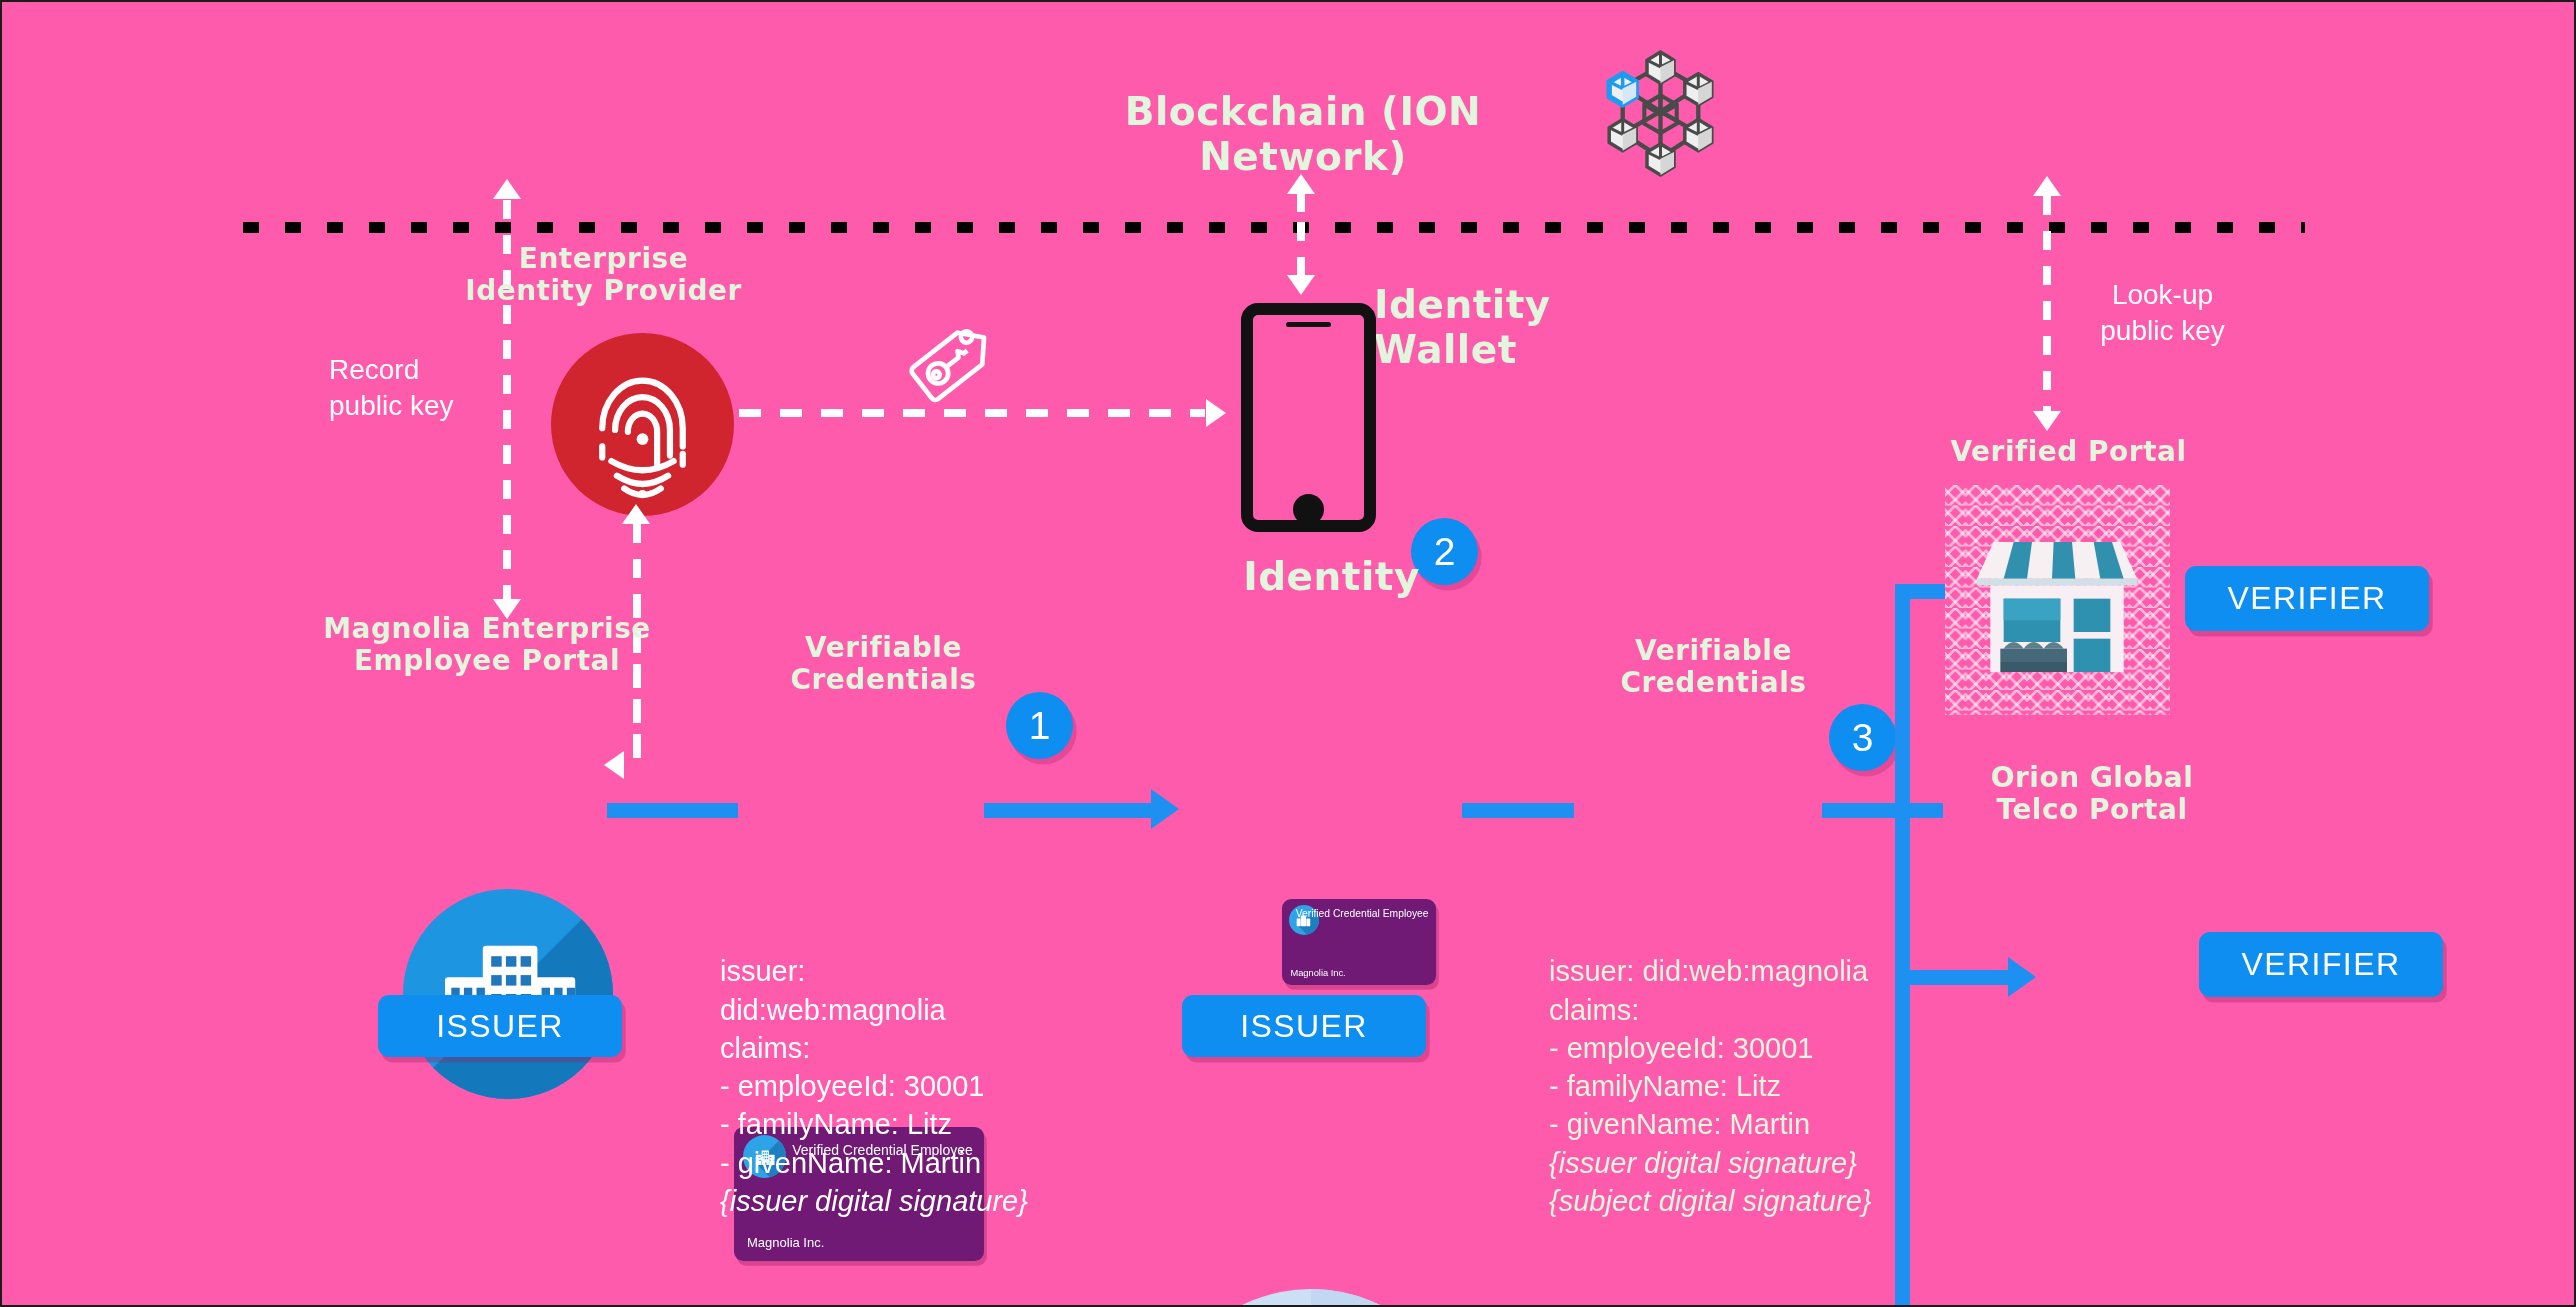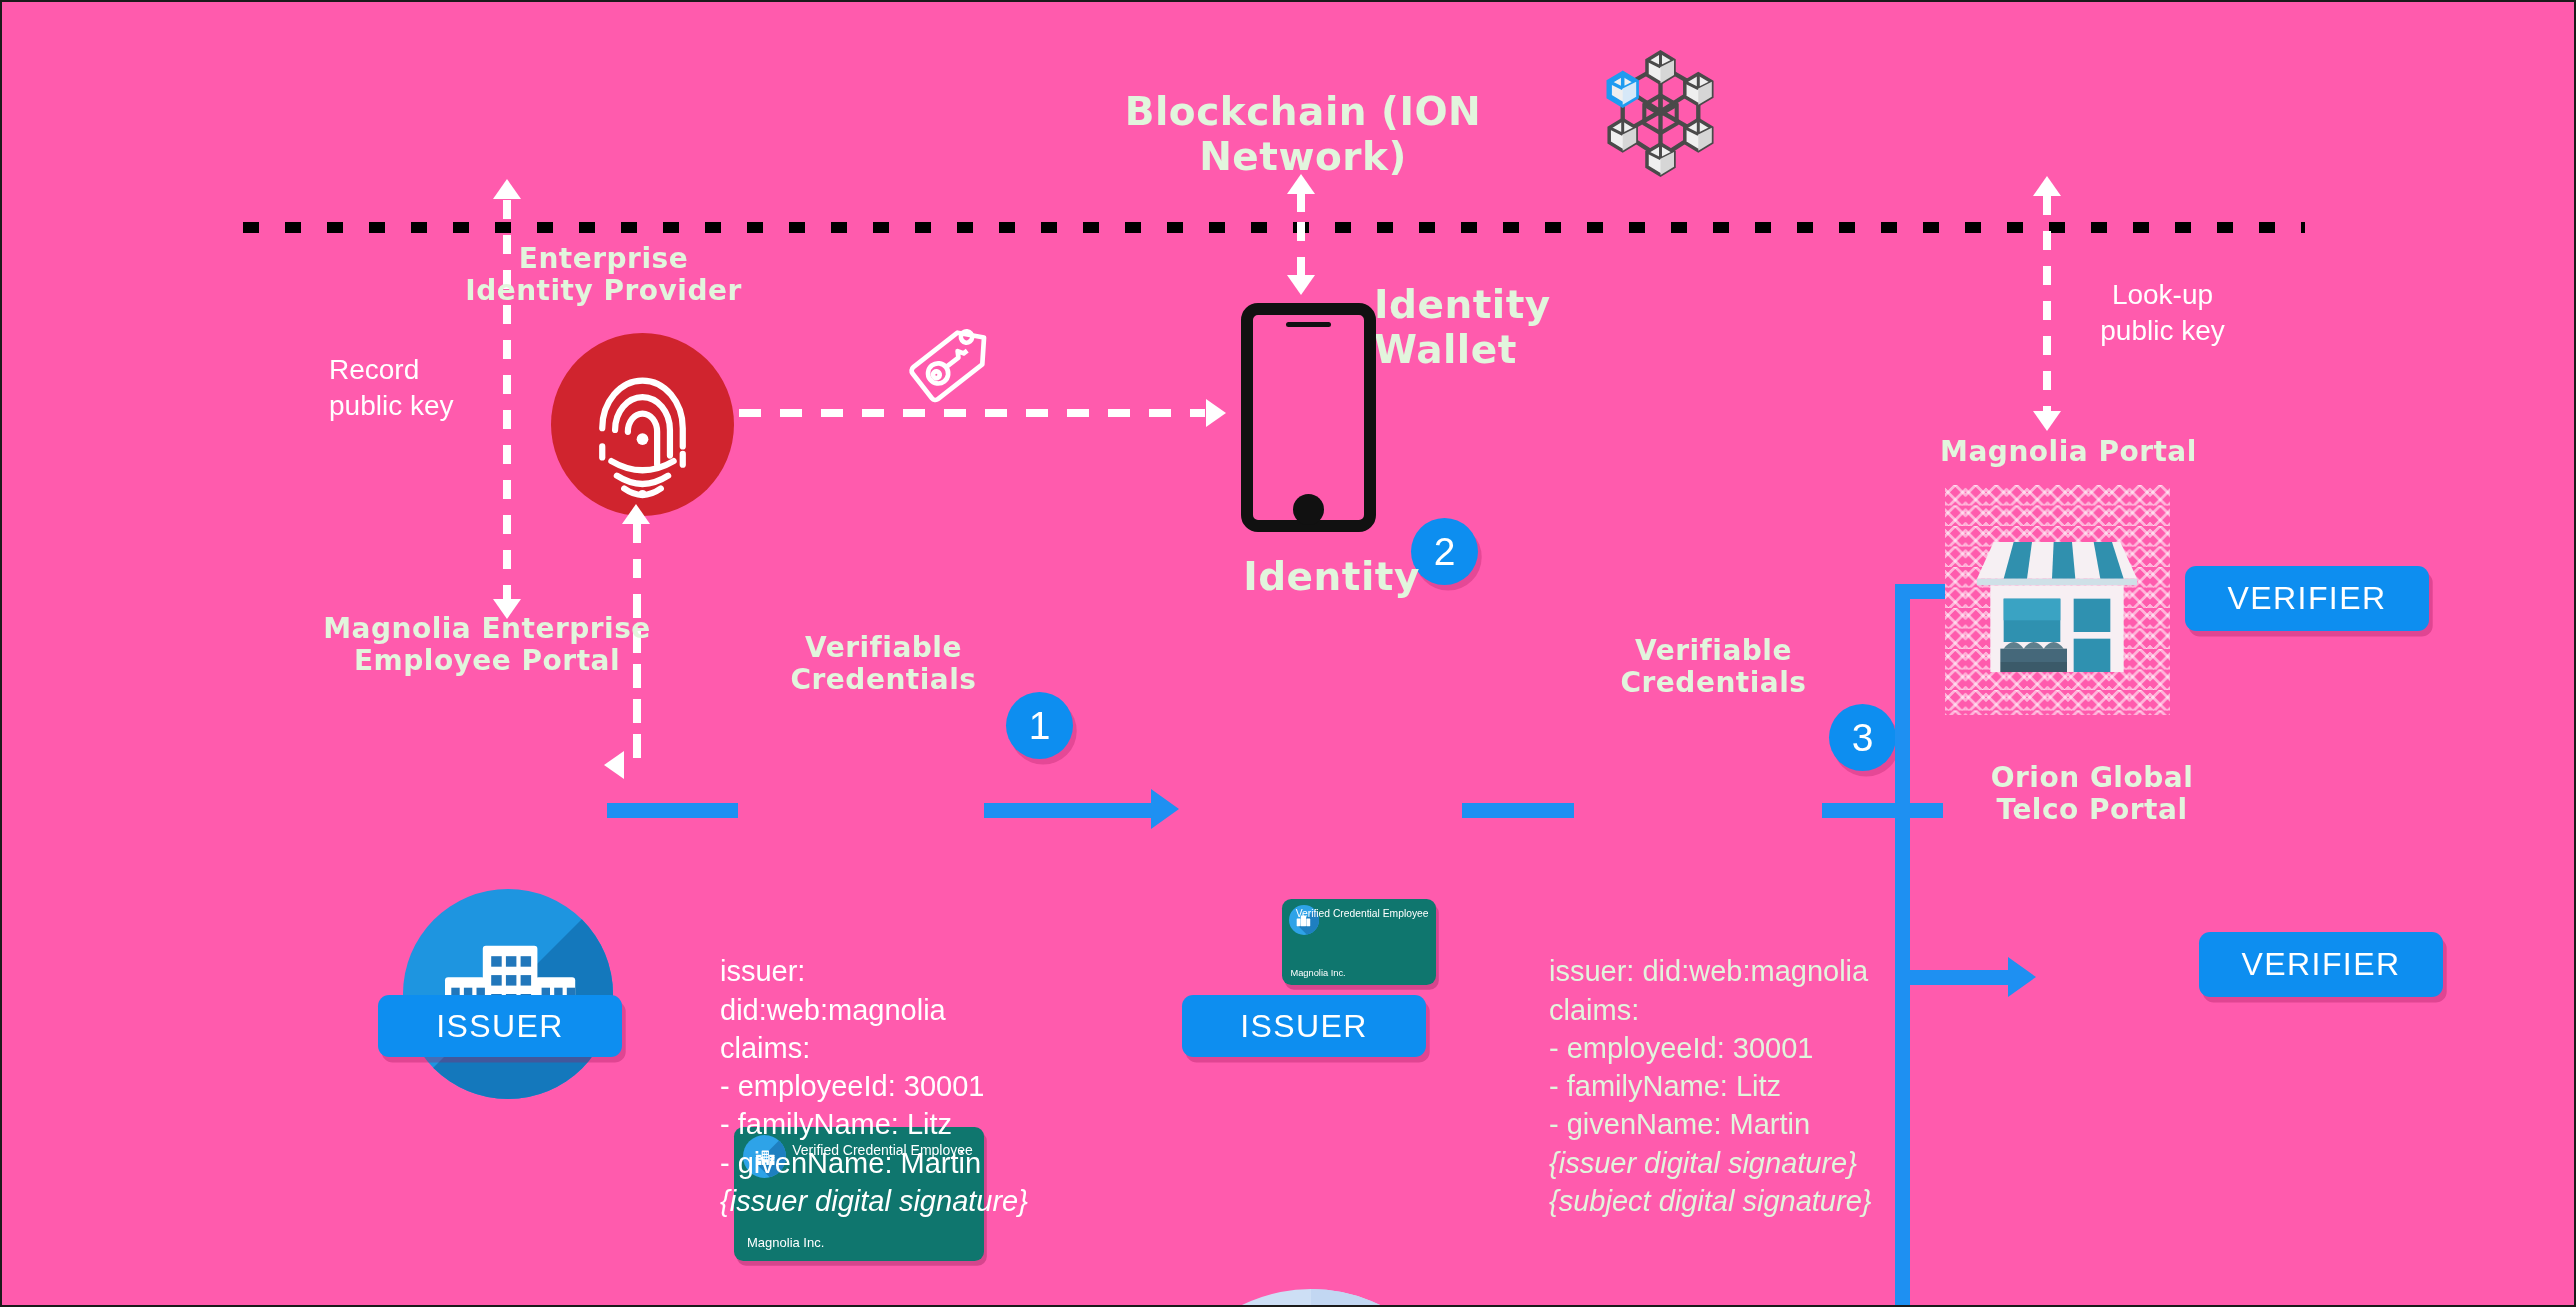--- a/index.html
+++ b/index.html
@@ -388,7 +388,7 @@
   <div class="abs body-white" style="left:2067px;top:275px;width:187px;font-size:28px;text-align:center;">Look-up
 public key</div>
 
-  <div class="abs hd" style="left:1922px;top:434px;width:289px;font-size:28px;">Magnolia Portal</div>
+  <div class="abs hd" style="left:1922px;top:434px;width:289px;font-size:28px;">Verified Portal</div>
   <div class="abs zig" style="left:1943px;top:483px;width:225px;height:230px;">
     <svg class="abs" style="left:28px;top:47px;" width="168" height="140" viewBox="0 0 100 84">
 

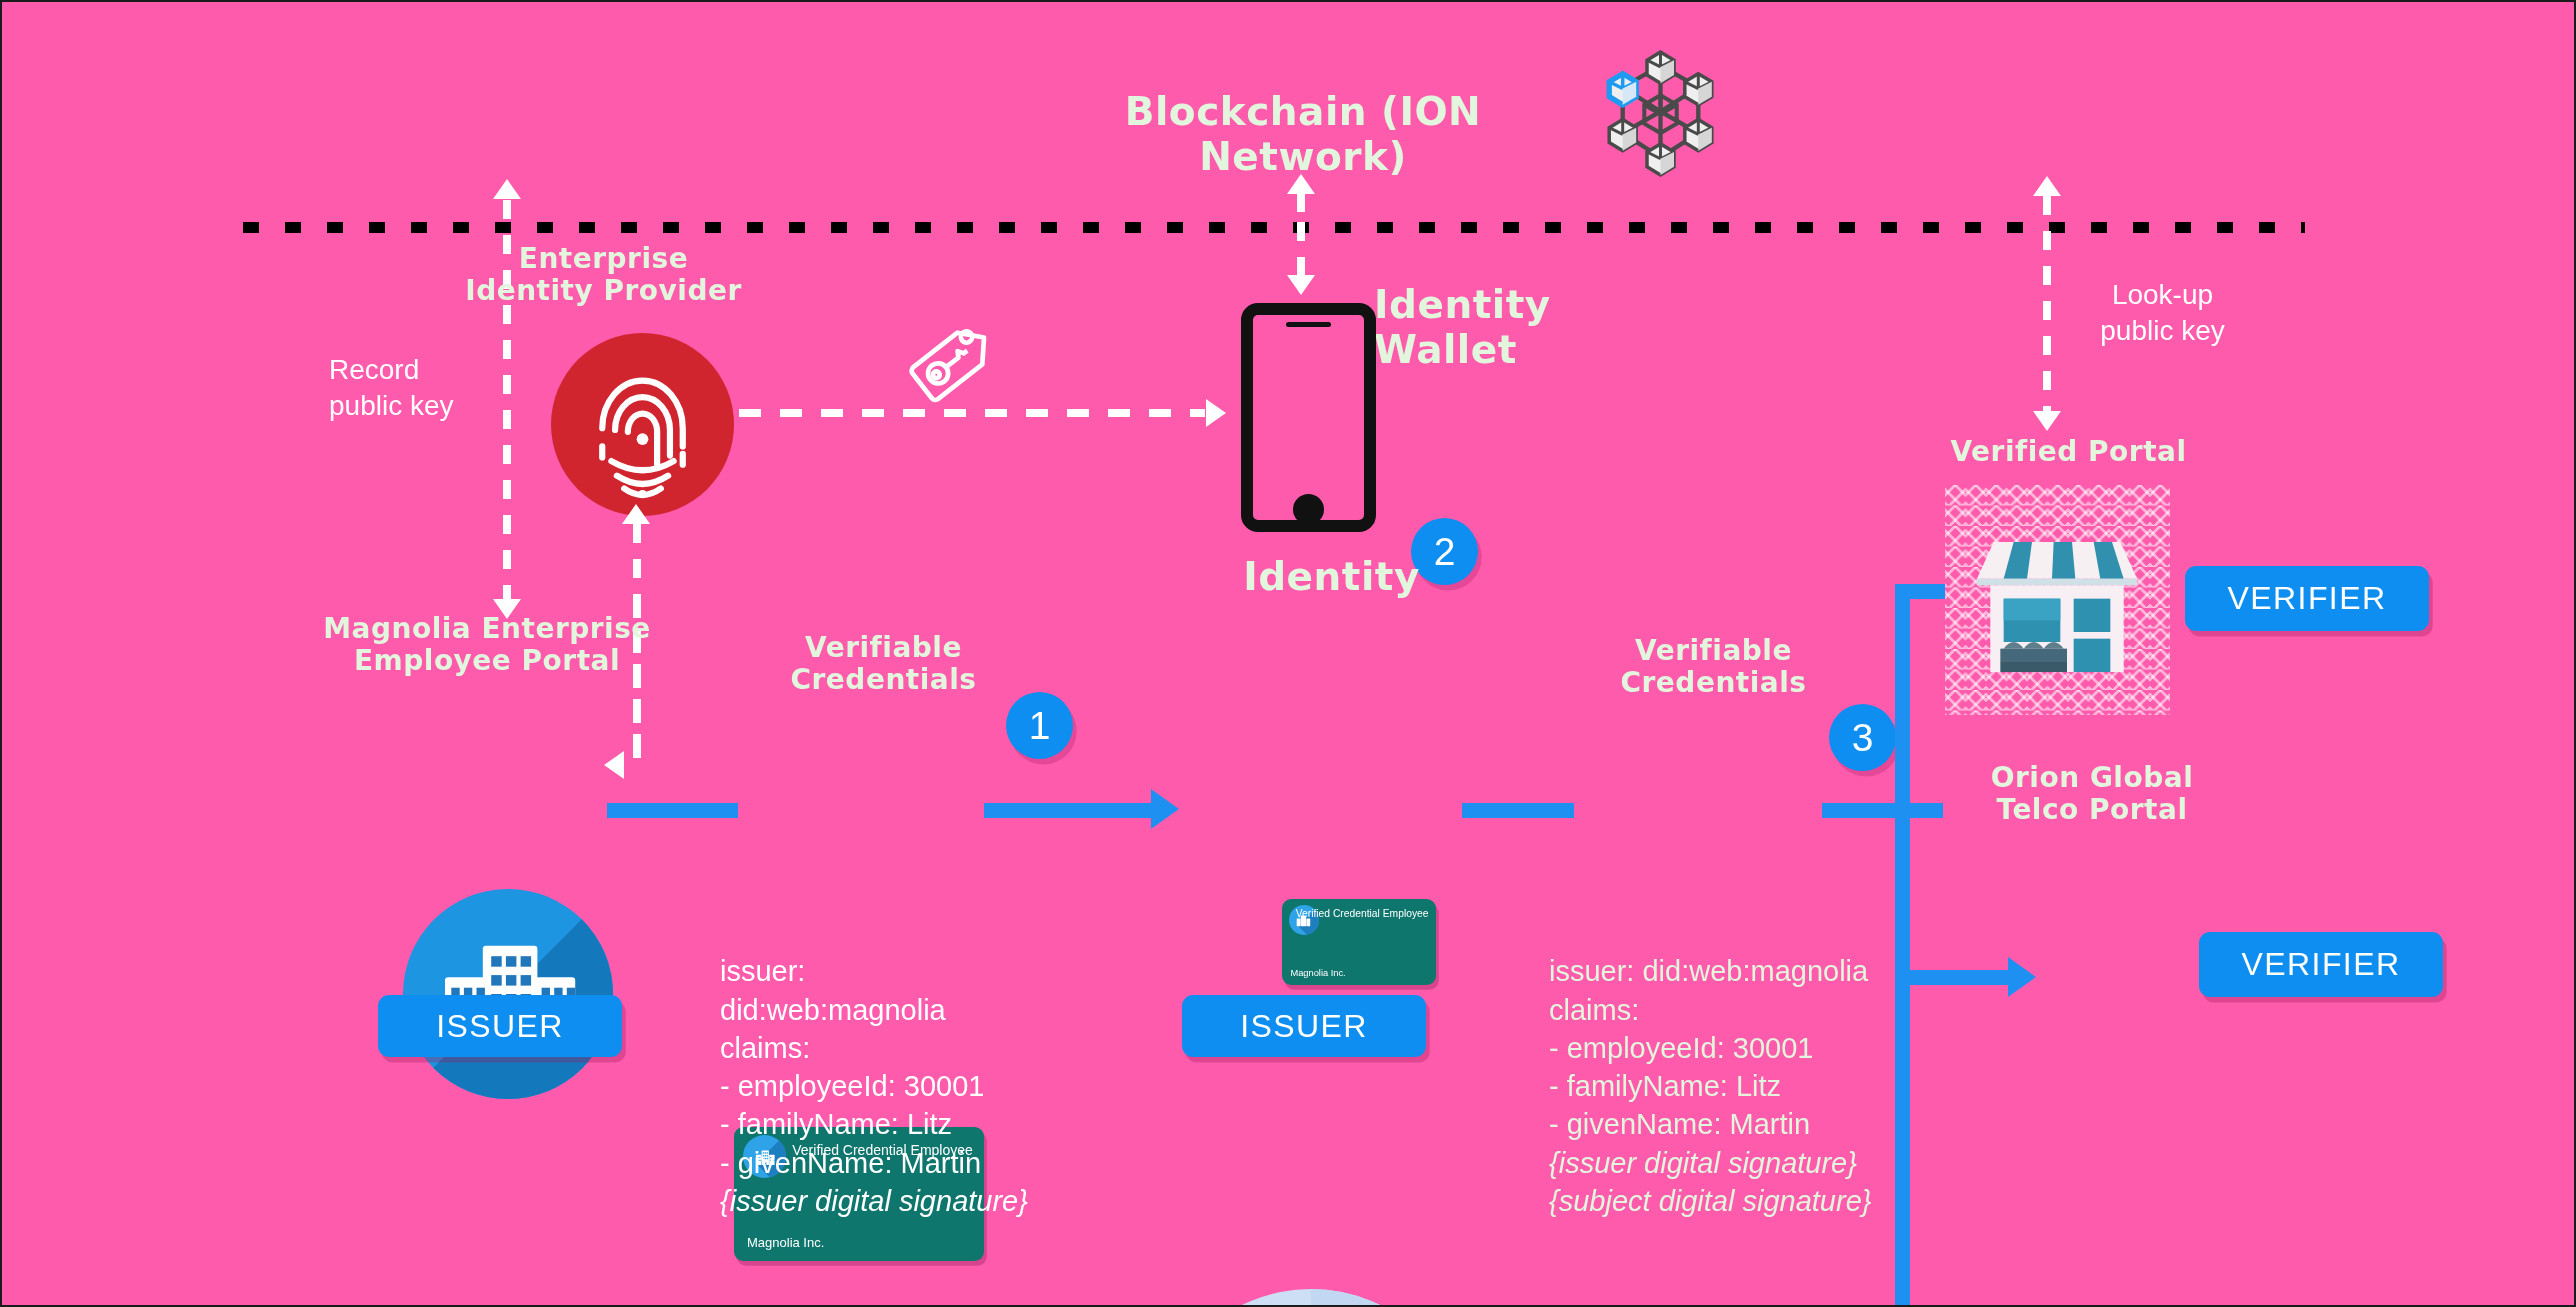--- a/index.html
+++ b/index.html
@@ -46,7 +46,7 @@
   }
   
   .vc-card{
-    background:#0f766e;border-radius:9.3px;position:relative;
+    background:#701a75;border-radius:9.3px;position:relative;
     box-shadow:2.8px 4.7px 0 rgba(120,20,70,.30);
   }
   .vc-title{

